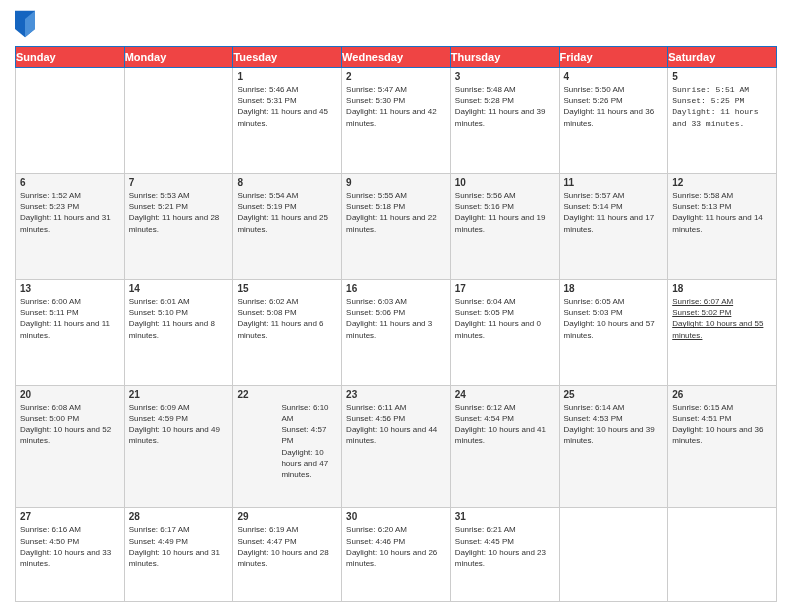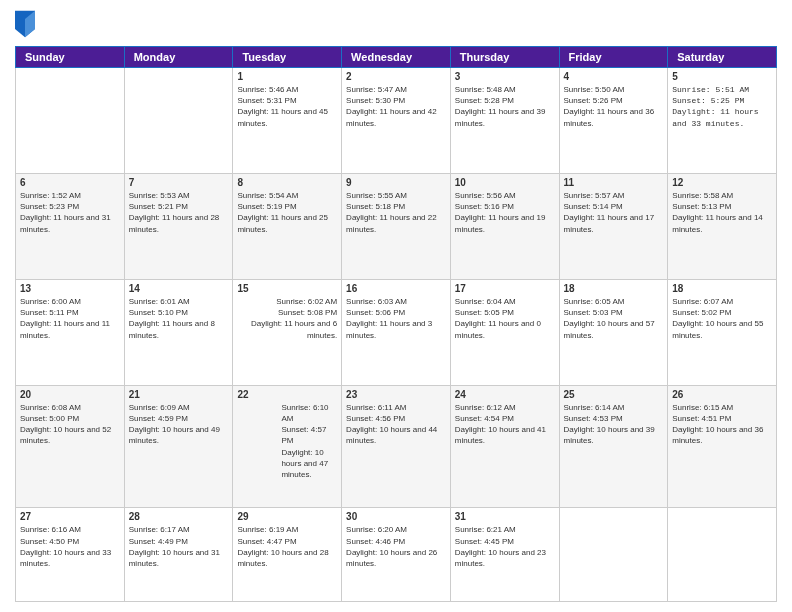--- a/index.html
+++ b/index.html
@@ -62,11 +62,11 @@
       table-layout: fixed;
     }
     .calendar th {
-      background-color: #4c1d95;
+      background-color: #ef4444;
       color: #fff;
       font-size: 11px;
       font-weight: bold;
-      padding: 4px 9px;
+      padding: 4px 0;
       text-align: left;
       border: 1px solid #1a6fc4;
     }

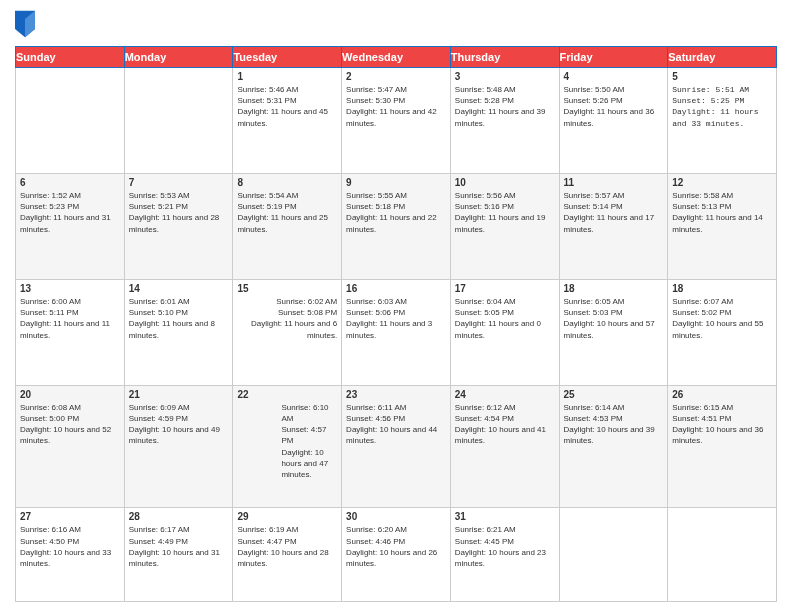--- a/index.html
+++ b/index.html
@@ -226,7 +226,7 @@
           </td>
           <td>
             <span class="day-num">15</span>
-            <div class="cell-content" style="white-space: pre-line; text-align: right;">Sunrise: 6:02 AM
+            <div class="cell-content" style="white-space: pre-line;">Sunrise: 6:02 AM
 Sunset: 5:08 PM
 Daylight: 11 hours and 6 minutes.</div>
           </td>

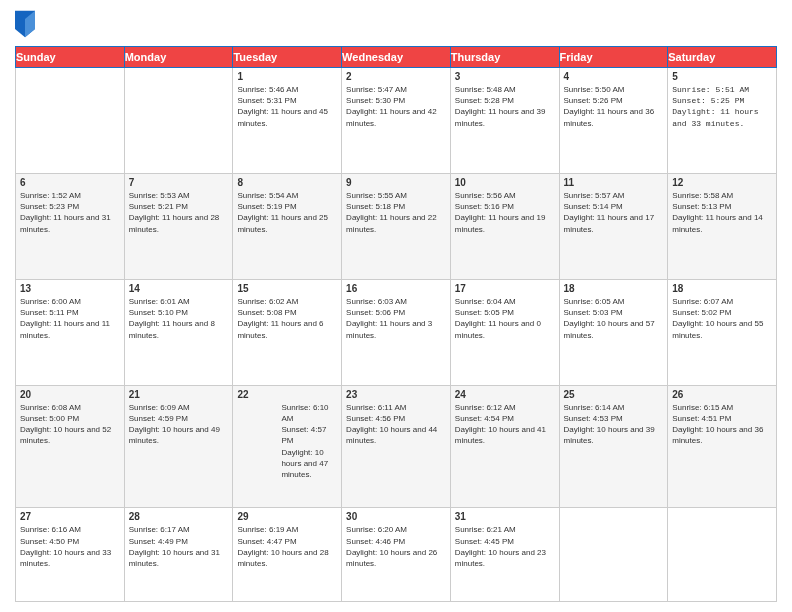--- a/index.html
+++ b/index.html
@@ -250,7 +250,7 @@
           </td>
           <td>
             <span class="day-num">18</span>
-            <div class="cell-content" style="white-space: pre-line;">Sunrise: 6:07 AM
+            <div class="cell-content" style="white-space: pre-line; text-decoration: underline;">Sunrise: 6:07 AM
 Sunset: 5:02 PM
 Daylight: 10 hours and 55 minutes.</div>
           </td>

